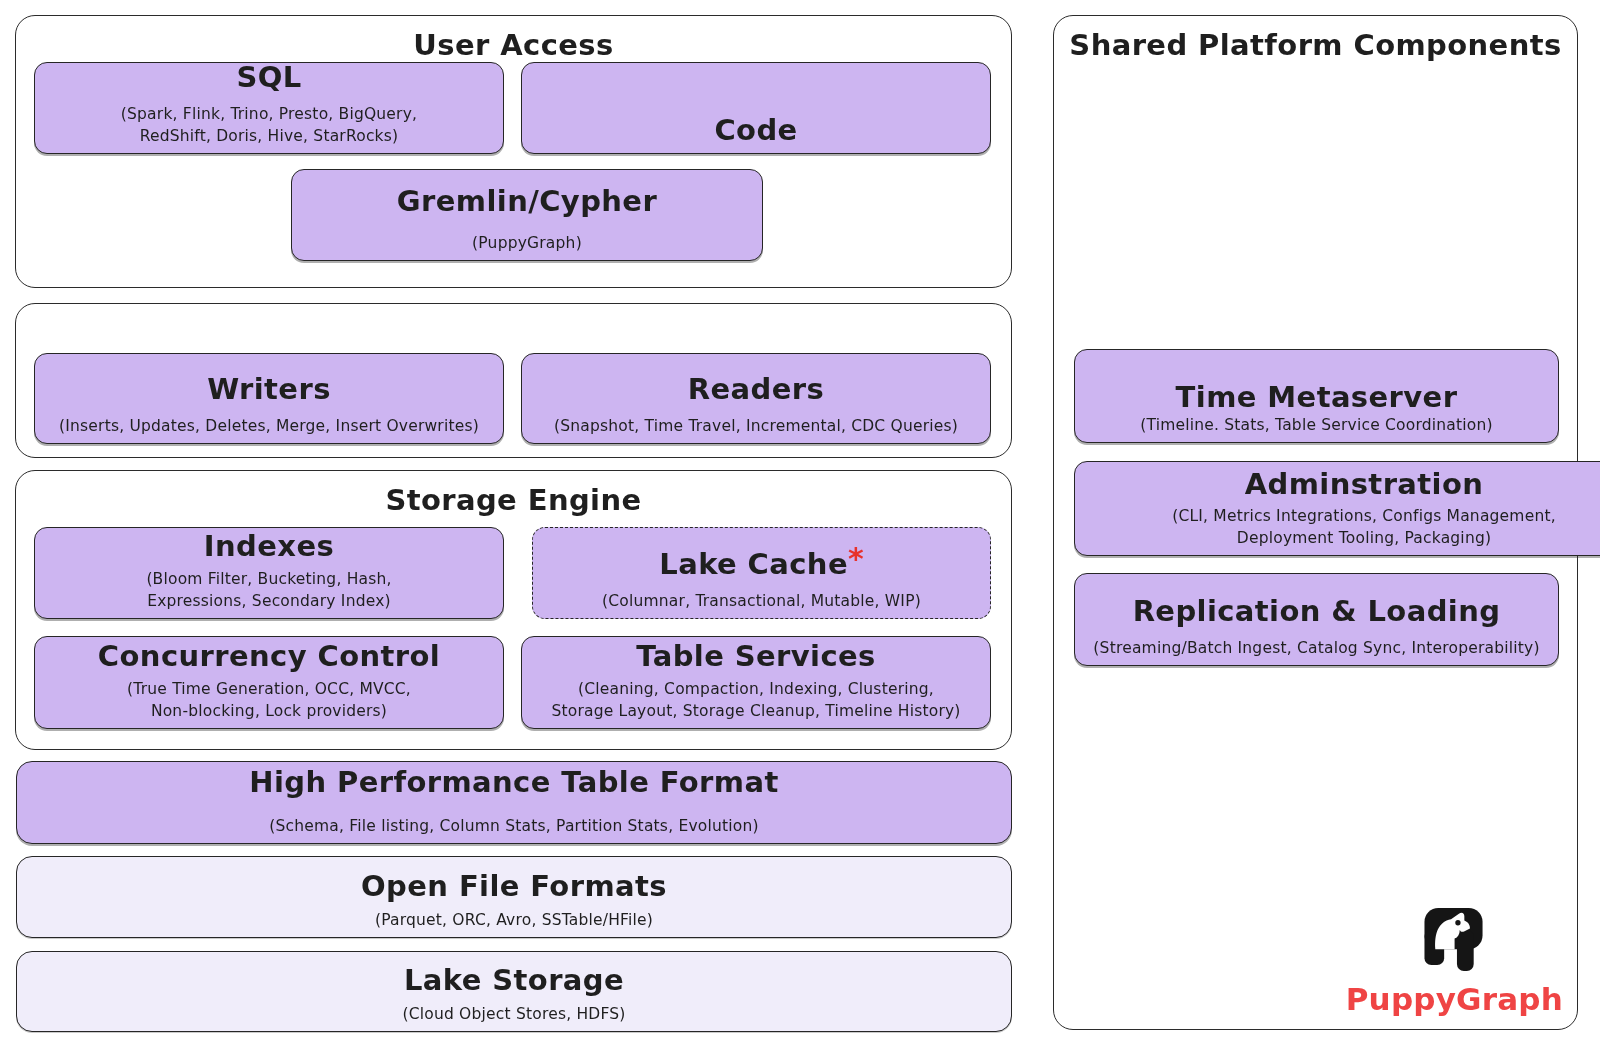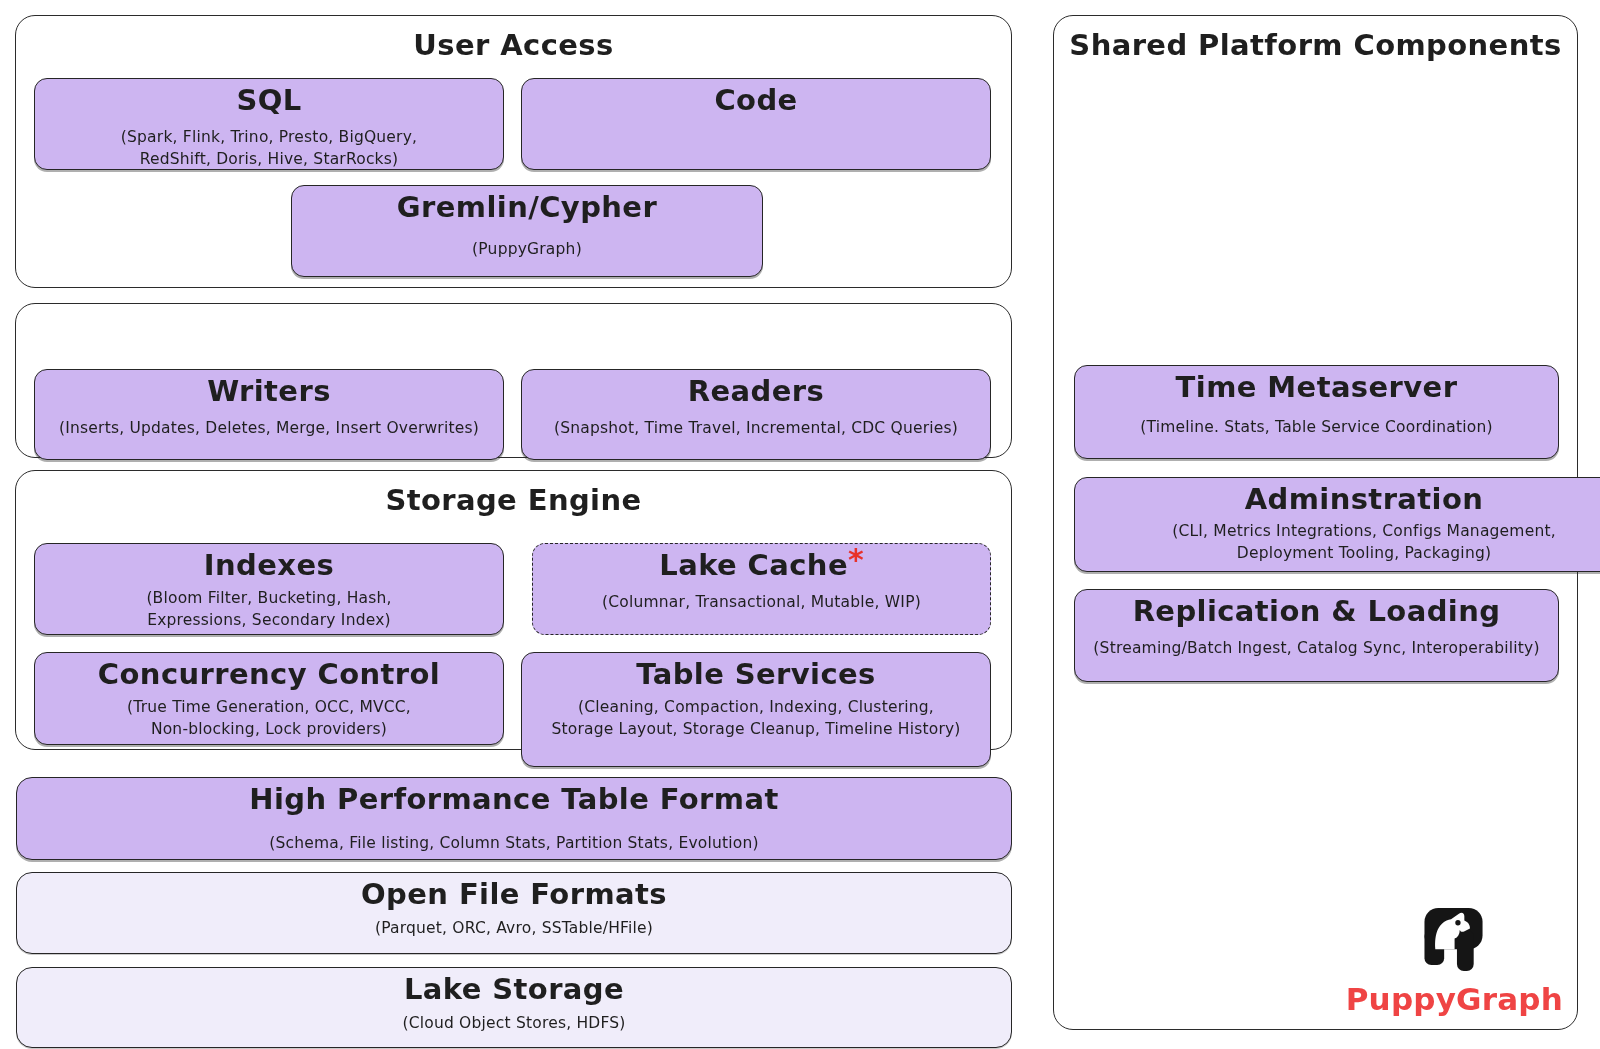--- a/index.html
+++ b/index.html
@@ -25,11 +25,10 @@
   }
   .box{
     position:absolute;display:flex;flex-direction:column;align-items:center;
-    justify-content:flex-start;text-align:center;gap:9px;
+    justify-content:flex-end;text-align:center;gap:9px;
     background:var(--purple);border:1.7px solid #262626;border-radius:13px;
     box-shadow:0 2px 0 rgba(45,45,45,.38);
     padding:6px 18px;
-    margin-top:16px;
   }
   .box.light{background:var(--lavender);box-shadow:0 1px 0 rgba(45,45,45,.25);}
   .box.dashed{border-style:dashed;box-shadow:none;}

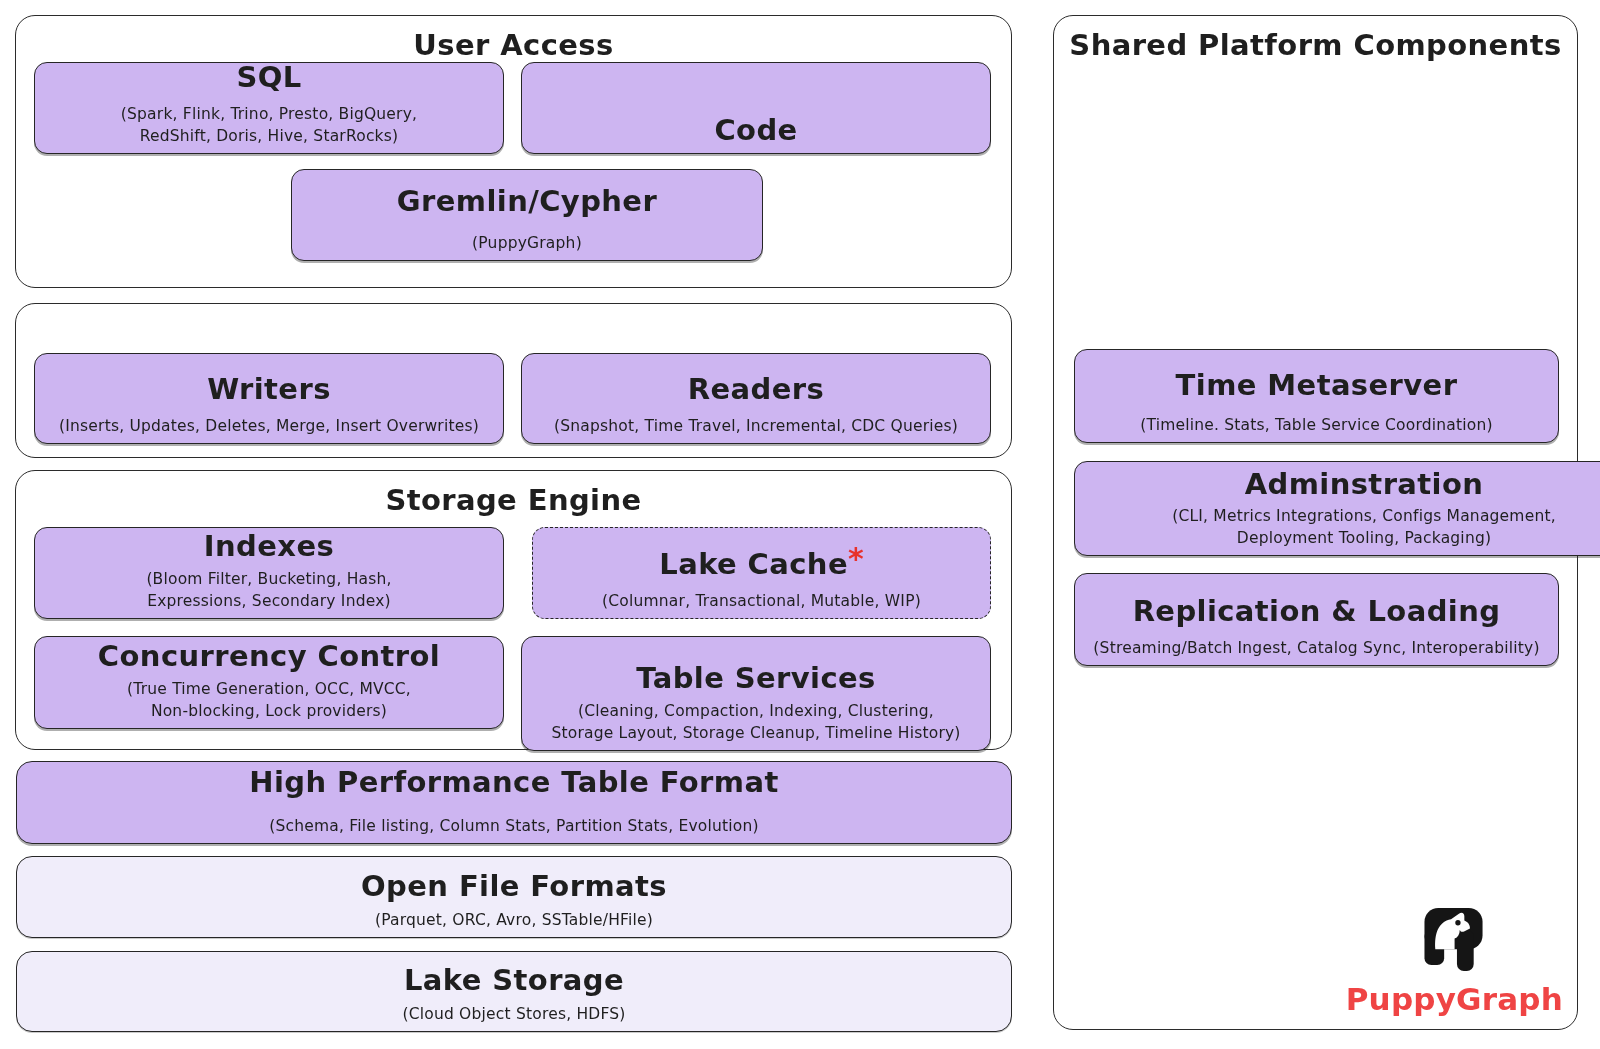--- a/index.html
+++ b/index.html
@@ -132,7 +132,7 @@
 <section class="panel" style="left:1053px;top:15px;width:525px;height:1015px;">
   <h2 class="sec-title">Shared Platform Components</h2>
 
-  <div class="box" style="left:20px;top:333px;width:485px;height:94px;gap:12px;">
+  <div class="box" style="left:20px;top:333px;width:485px;height:94px;gap:0;">
     <div class="box-title">Time Metaserver</div>
     <div class="box-sub">(Timeline. Stats, Table Service Coordination)</div>
   </div>

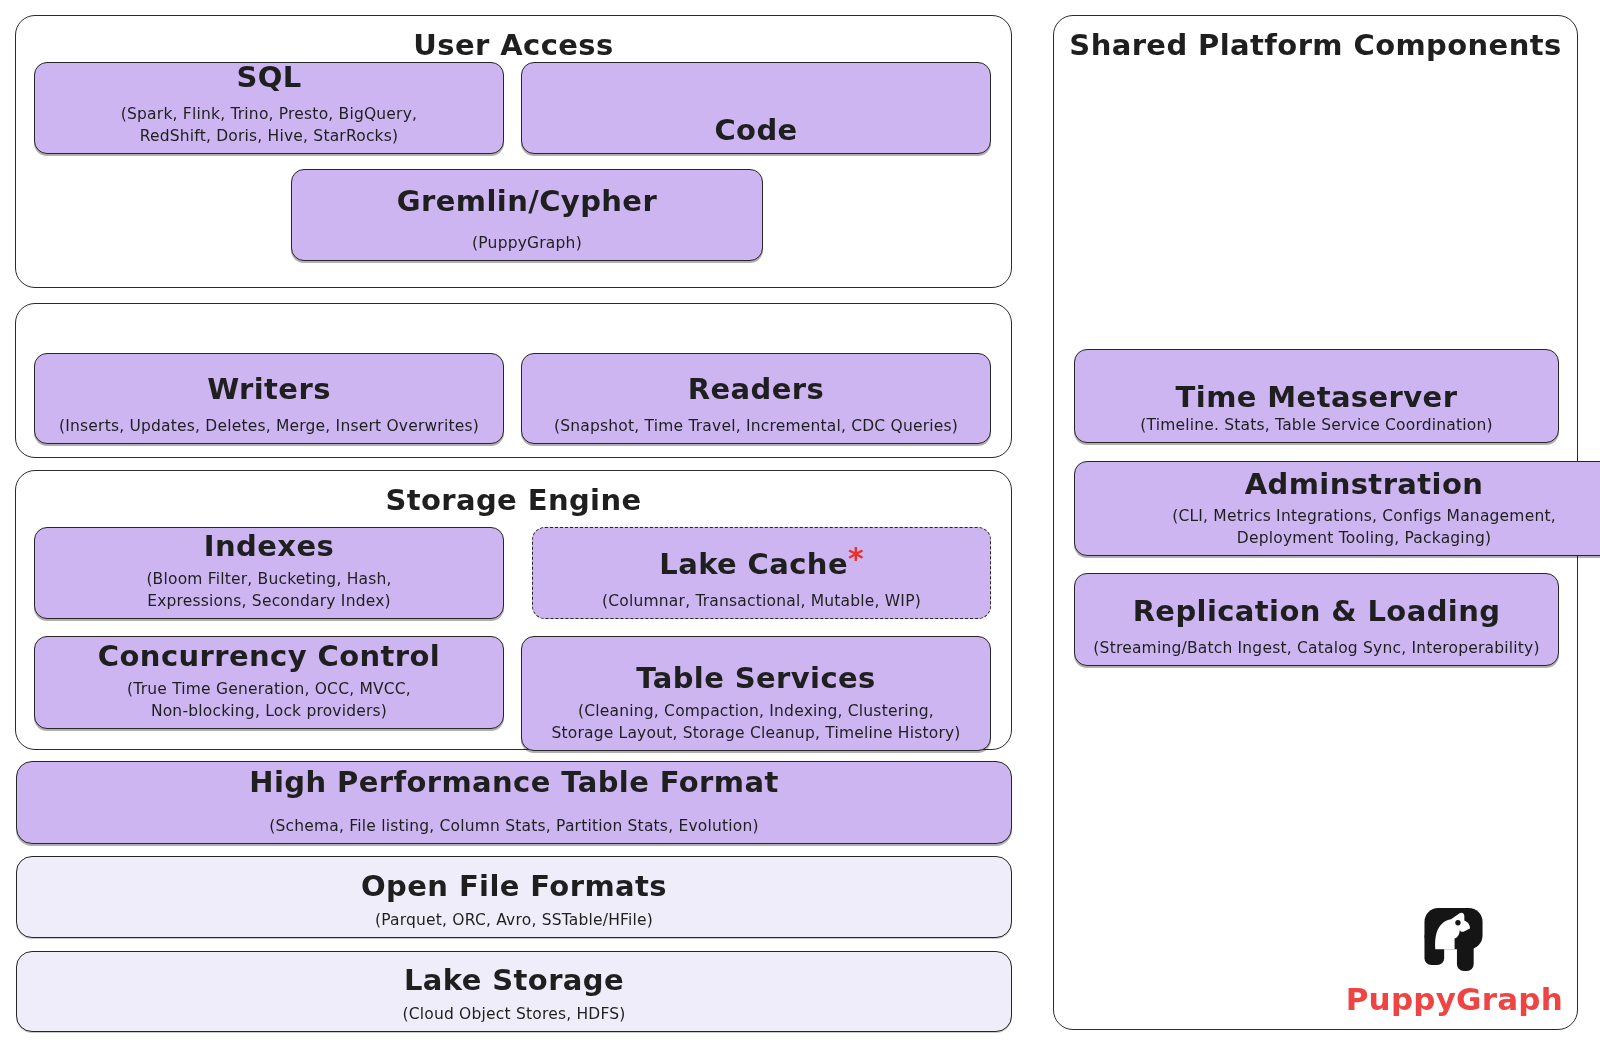--- a/index.html
+++ b/index.html
@@ -107,7 +107,7 @@
 Non-blocking, Lock providers)</div>
   </div>
 
-  <div class="box" style="left:505px;top:165px;width:470px;height:115px;gap:5px;">
+  <div class="box" style="left:505px;top:165px;width:470px;height:93px;gap:5px;">
     <div class="box-title">Table Services</div>
     <div class="box-sub">(Cleaning, Compaction, Indexing, Clustering,
 Storage Layout, Storage Cleanup, Timeline History)</div>

